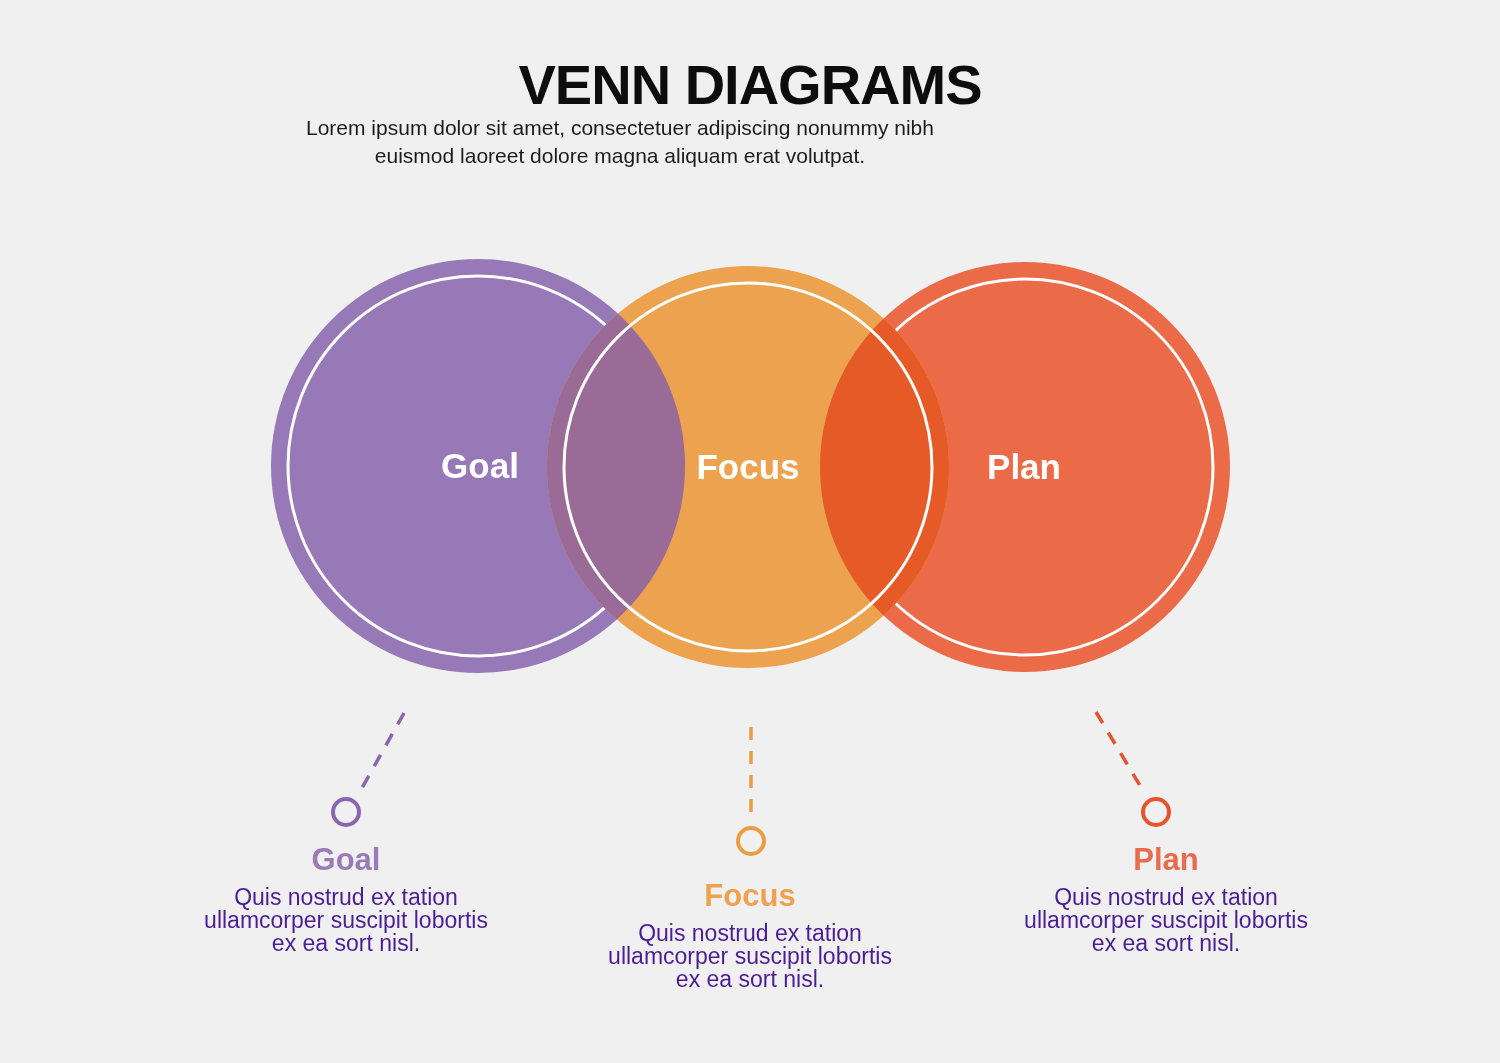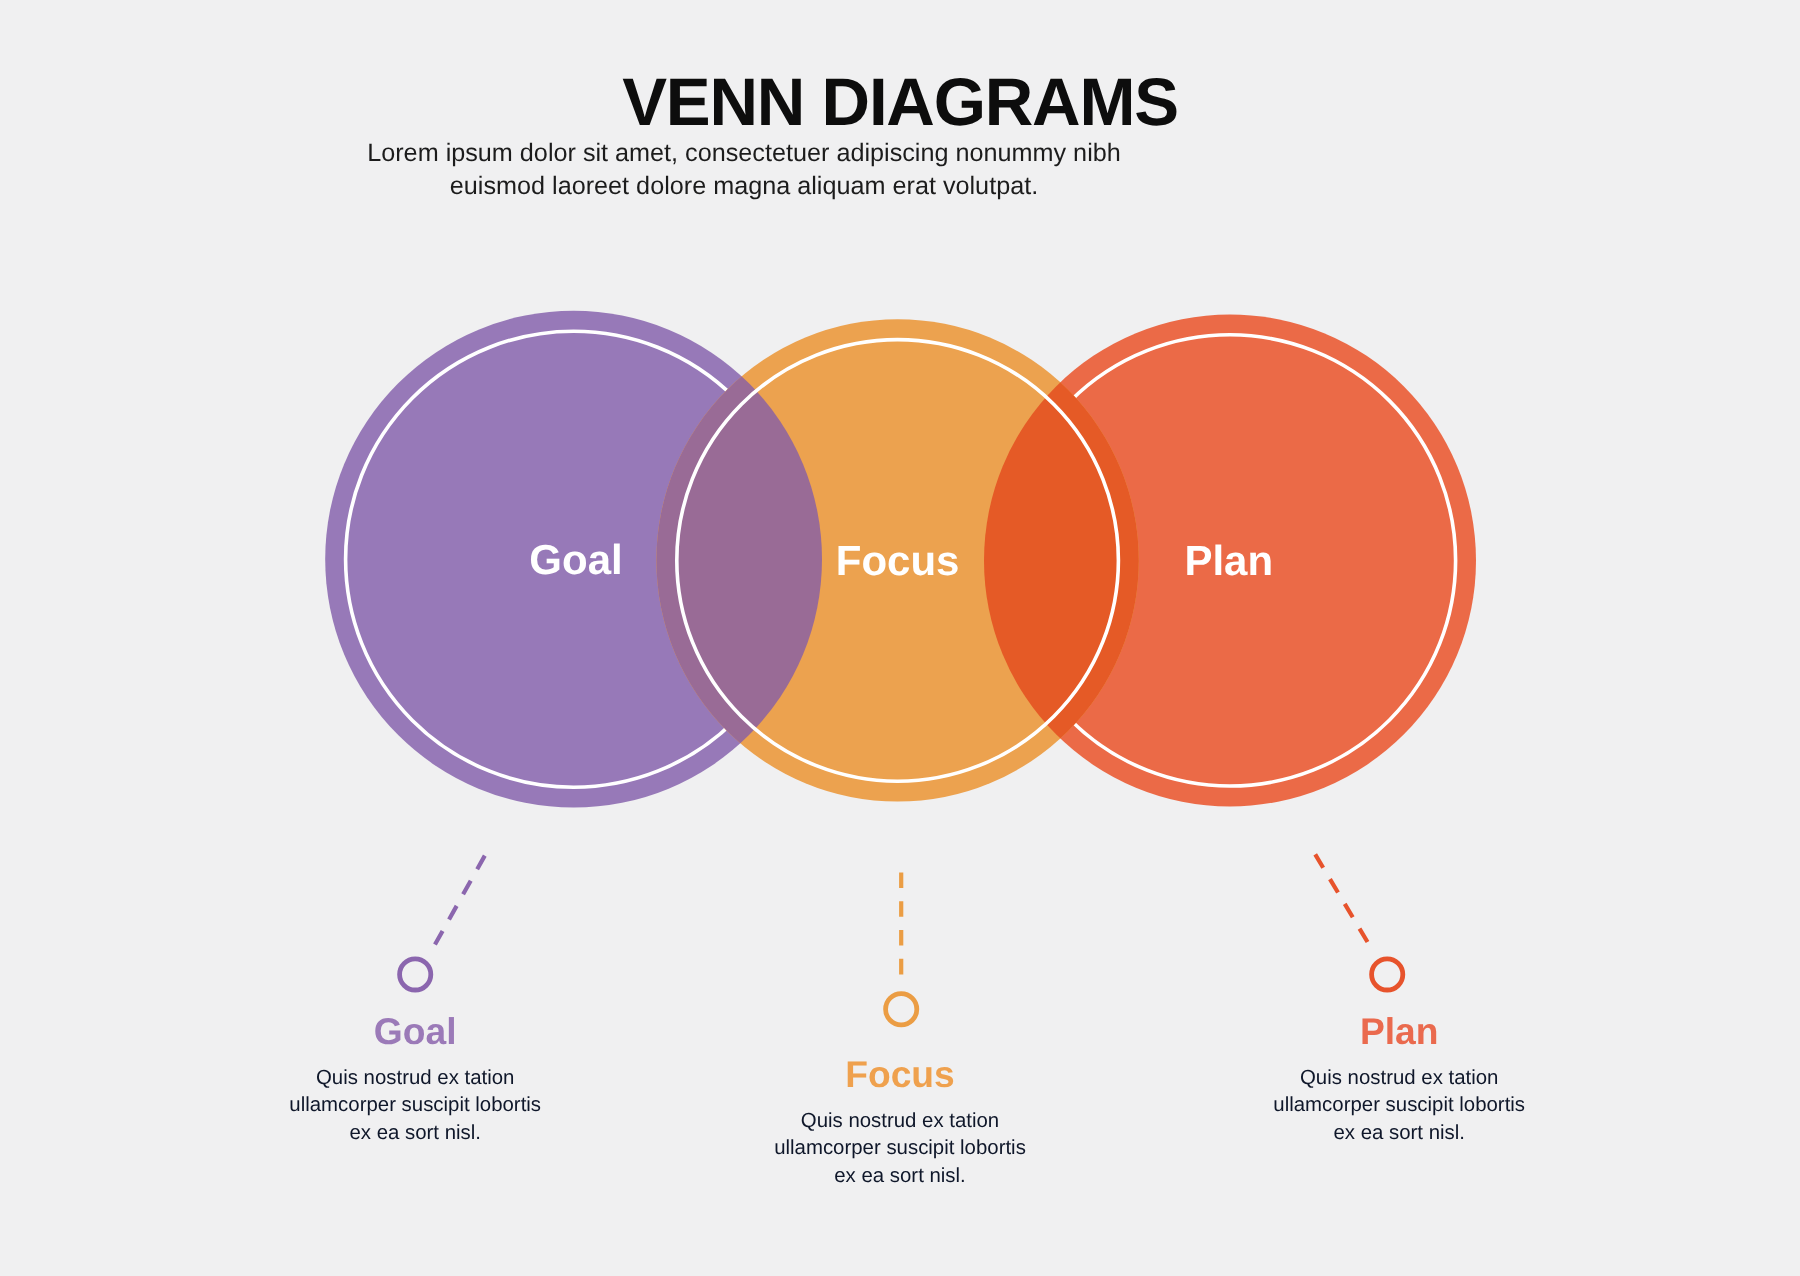--- a/index.html
+++ b/index.html
@@ -35,7 +35,7 @@
   }
   .callout p {
     margin: 0;
-    font-size: 17px; line-height: 23px; color: #0f172a;
+    font-size: 23px; line-height: 23px; color: #4c1d95;
     white-space: pre-line;
   }
 </style>

